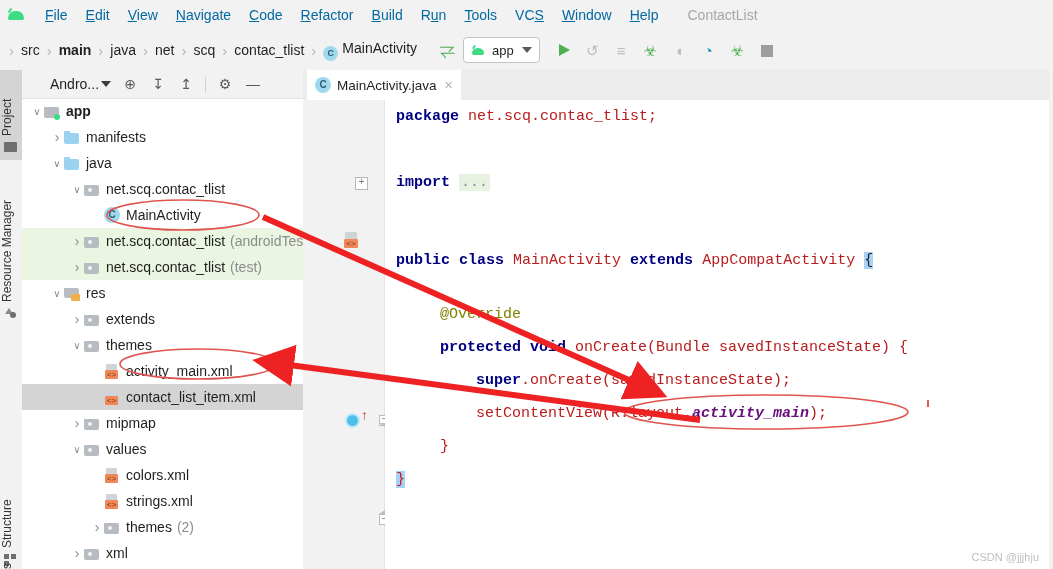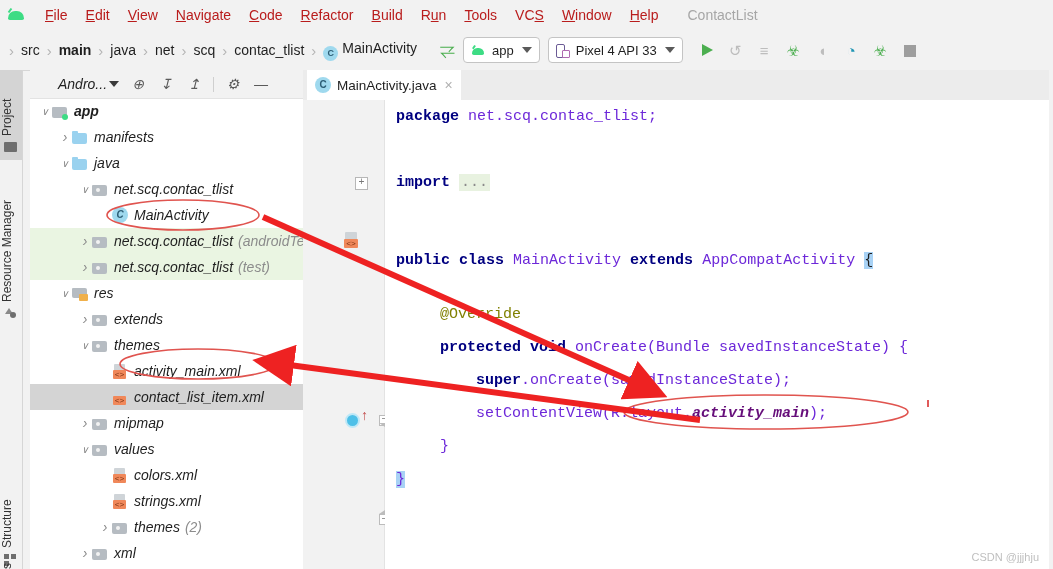--- a/index.html
+++ b/index.html
@@ -28,7 +28,7 @@
     box-shadow:12px 0 0 #3ddc84;
   }
   .menuitem{
-    padding:2px 9px;font-size:14px;color:#b91c1c;white-space:nowrap;cursor:default;
+    padding:2px 9px;font-size:14px;color:#0369a1;white-space:nowrap;cursor:default;
   }
   .menuitem u{text-decoration:underline;}
   .projname{

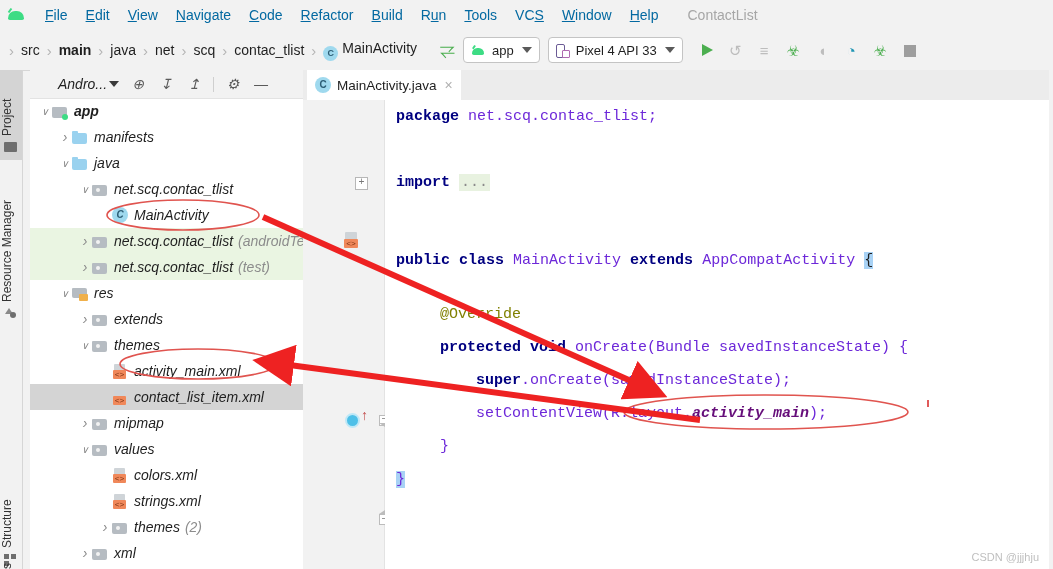--- a/index.html
+++ b/index.html
@@ -366,11 +366,6 @@
       <span class="caret"></span>
     </div>
 
-    <div class="combo">
-      <span class="dev-ico"></span>
-      <span>Pixel 4 API 33</span>
-      <span class="caret"></span>
-    </div>
 
     <div class="tbicons">
       <div class="tbi play-ico"></div>

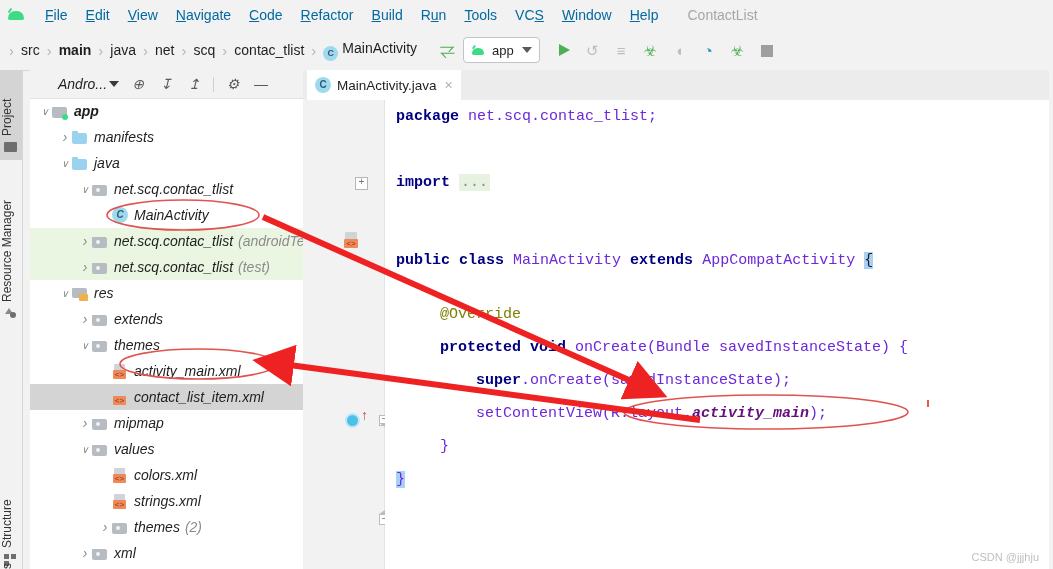--- a/index.html
+++ b/index.html
@@ -120,8 +120,8 @@
 
   
   .projpanel{
-    position:absolute;left:30px;top:70px;width:281px;height:499px;
-    background:#fff;border-right:6px solid #ec4899;overflow:hidden;font-style:italic;
+    position:absolute;left:22px;top:70px;width:281px;height:499px;
+    background:#fff;border-right:6px solid #ec4899;overflow:hidden;
   }
   .projhead{
     height:28px;background:#f2f2f2;border-bottom:1px solid #e3e3e3;

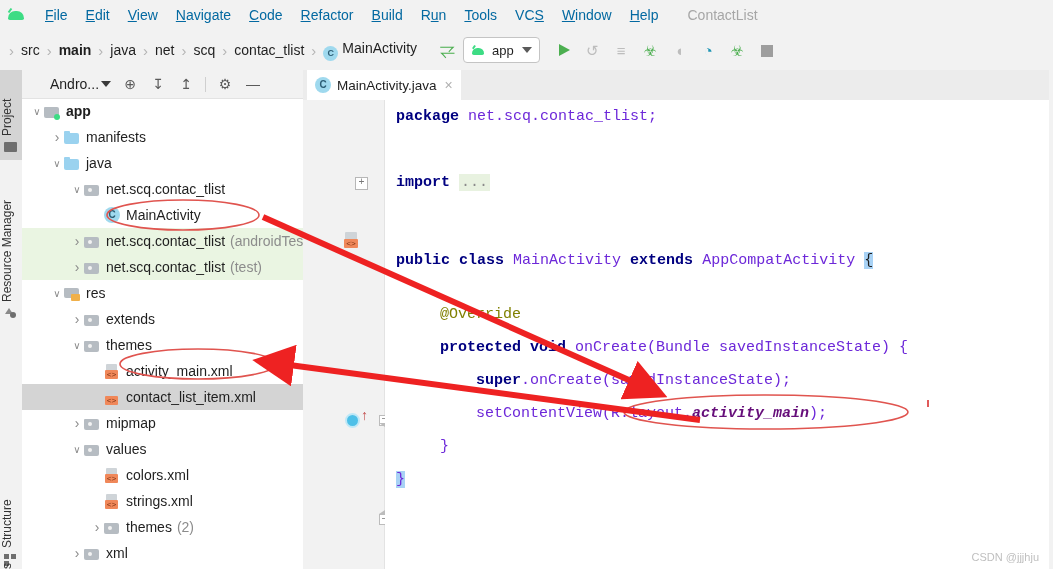--- a/index.html
+++ b/index.html
@@ -234,7 +234,7 @@
   .cl{position:absolute;left:11px;white-space:pre;}
   .kw{color:#000080;font-weight:bold;}
   .an{color:#808000;}
-  .pl{color:#6d28d9;}
+  .pl{color:#b91c1c;}
   .it{color:#660e7a;font-style:italic;font-weight:bold;}
   .dots{background:#e8f2e0;color:#8a8a8a;padding:0 2px;}
   .curbrace{background:#a8d2f5;}

